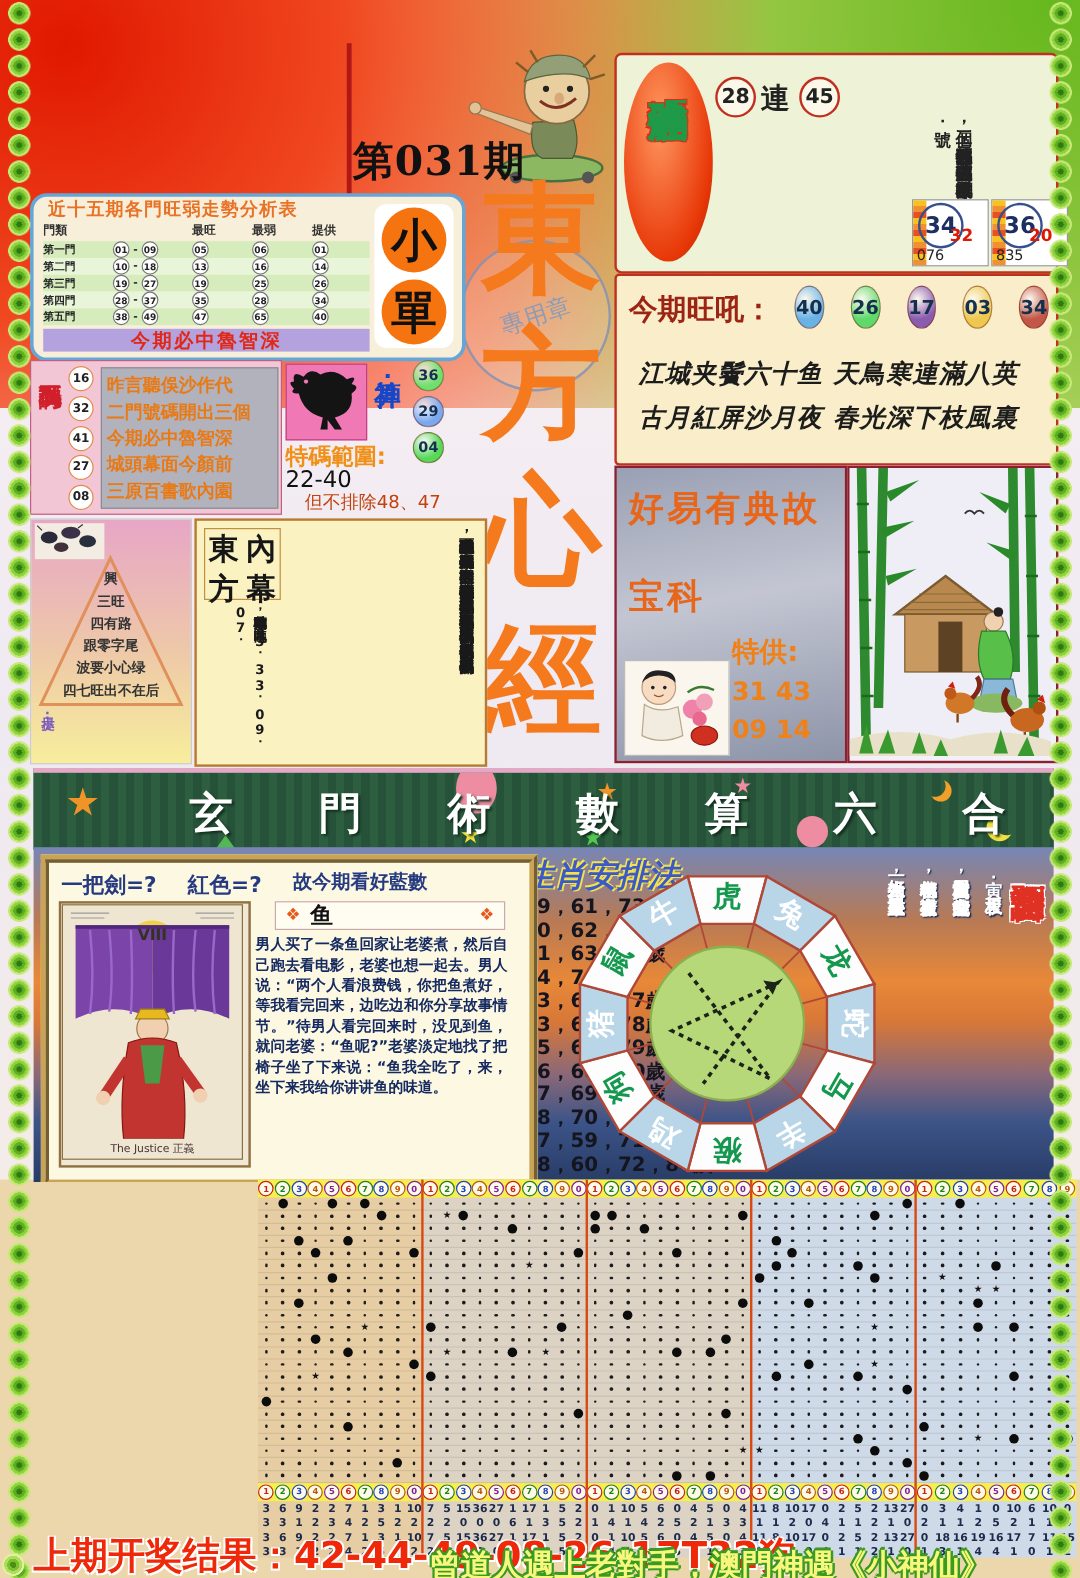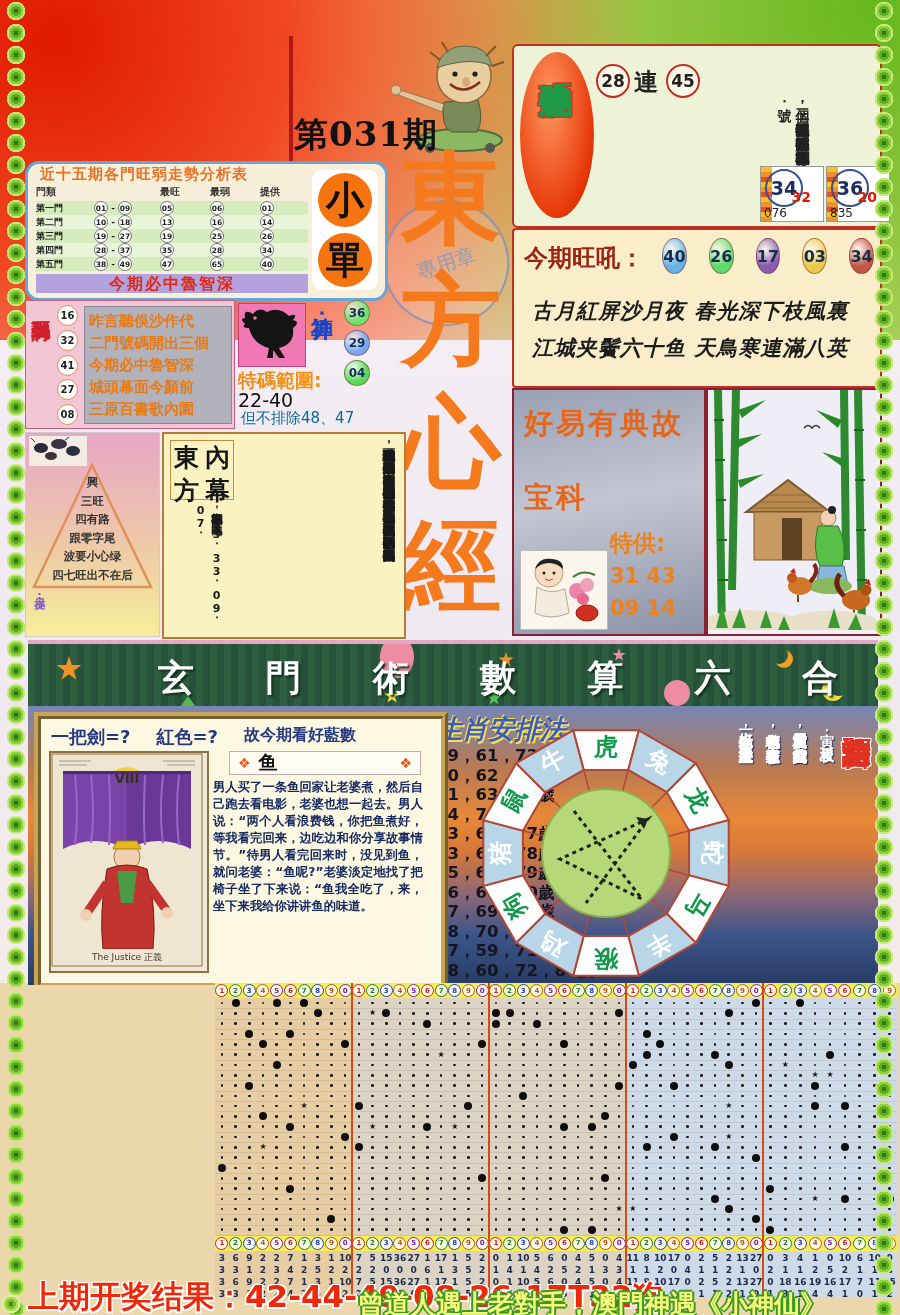--- a/index.html
+++ b/index.html
@@ -326,8 +326,8 @@
         <div class="ball" style="background: radial-gradient(circle at 35% 30%, rgba(255, 255, 255, 0.69), rgb(196, 88, 72) 60%);">34</div>
       </div>
     <div id="wh-poem">
+        <div>江城夹鬢六十鱼 天鳥寒連滿八英</div>
         <div>古月紅屏沙月夜 春光深下枝風裏</div>
-        <div>江城夹鬢六十鱼 天鳥寒連滿八英</div>
       </div>
   </div>
 

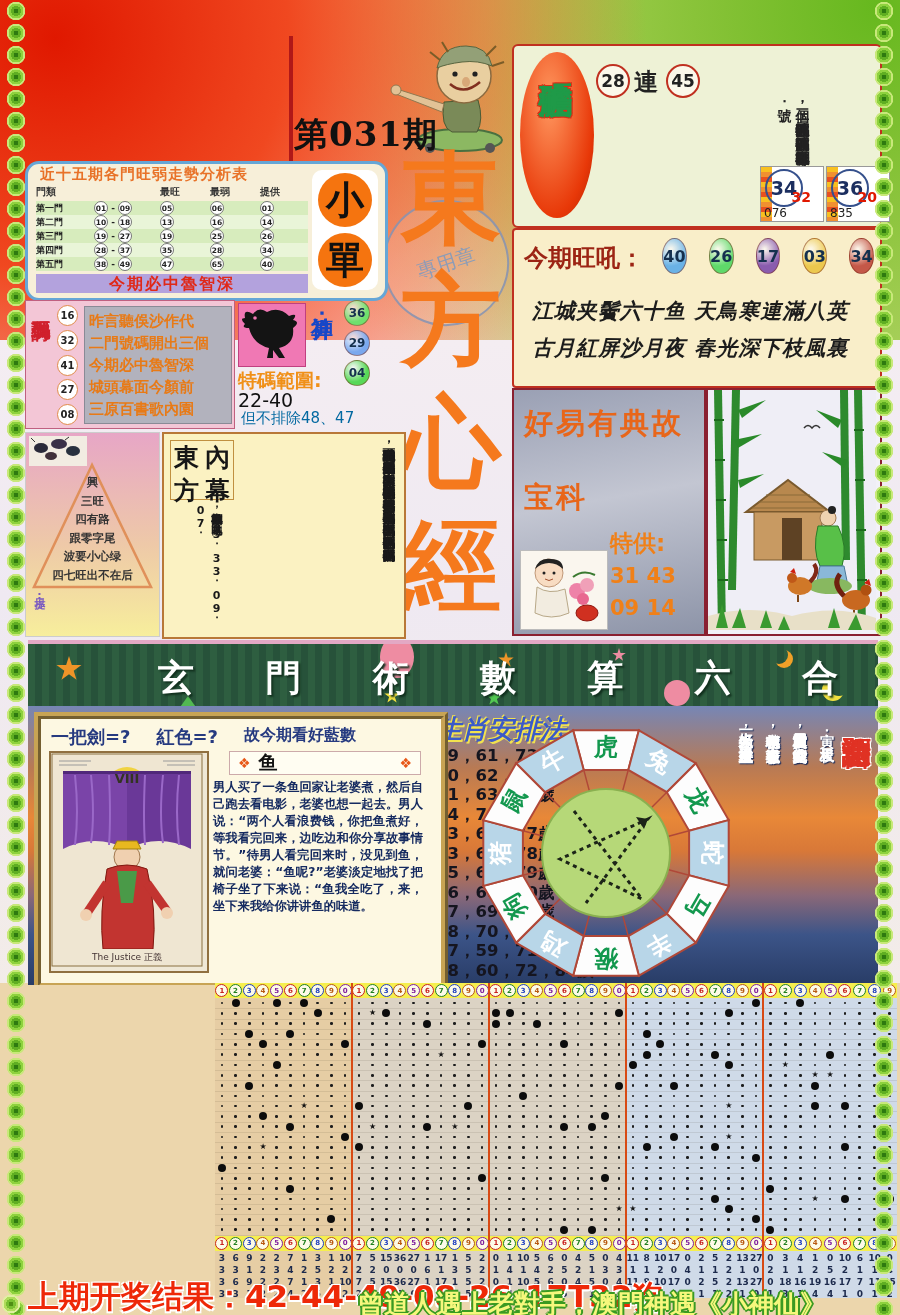--- a/index.html
+++ b/index.html
@@ -110,7 +110,7 @@
   #ss-balls .ball{width:24px;height:24px;font-size:12px;}
   #ss-range-label{position:absolute;left:0px;top:68px;font-size:19px;font-weight:bold;color:#f09018;}
   #ss-range{position:absolute;left:0px;top:89px;font-size:19px;color:#111;}
-  #ss-note{position:absolute;left:3px;top:109px;font-size:15px;color:#0369a1;text-align:center;}
+  #ss-note{position:absolute;left:16px;top:109px;font-size:15px;color:#c2410c;text-align:center;}
 
   
   #tribox{left:25px;top:432px;width:133px;height:203px;border:1px solid #ccc;

